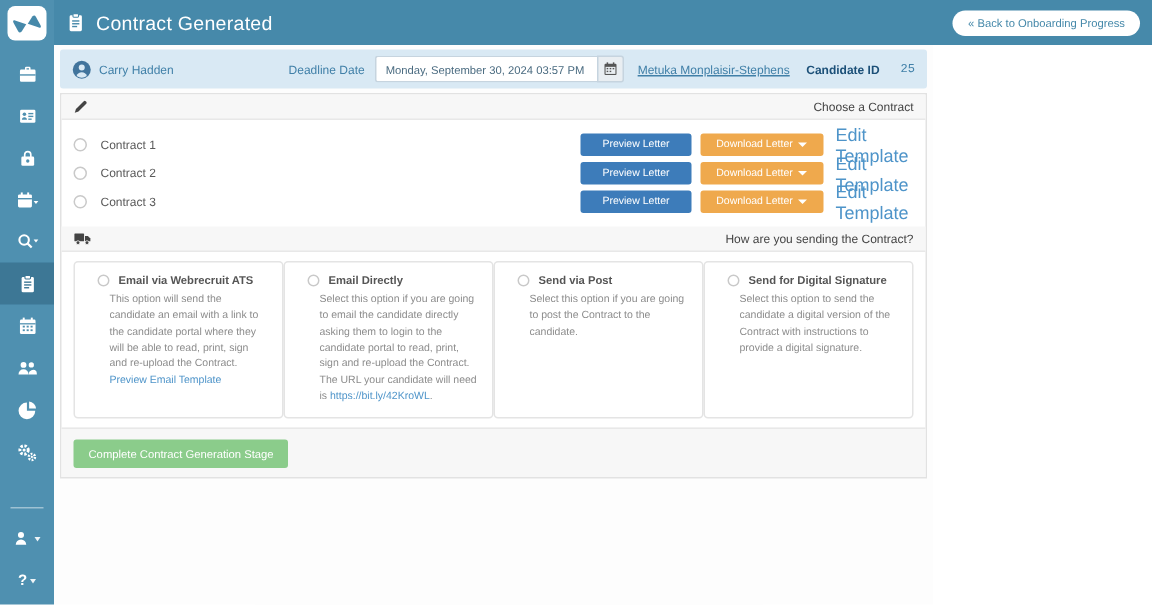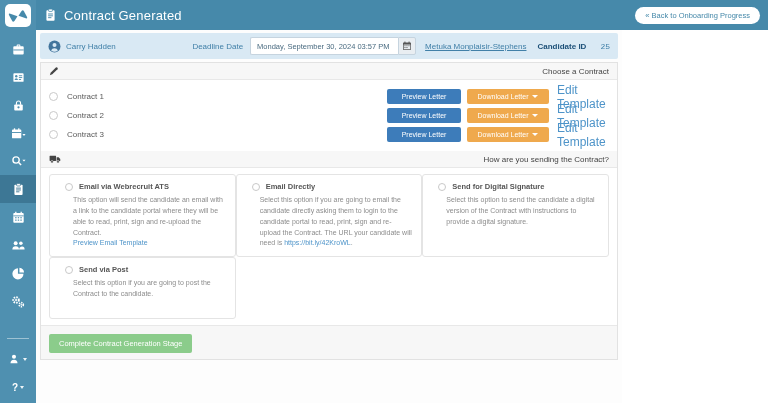--- a/index.html
+++ b/index.html
@@ -60,7 +60,7 @@
     border-top:3.5px solid #fff; margin-left:4px; }
   .edit-link { font-size:12px; color:#4e94c9; cursor:pointer; width:52px; text-align:left; }
 
-  .cards { display:grid; grid-template-columns:repeat(3,1fr); padding:6px 8px; }
+  .cards { display:grid; grid-template-columns:repeat(4,1fr); padding:6px 8px; }
   .card { border:1px solid #e4e4e4; border-radius:3px; background:#fff; padding:7px 9px; min-height:62px; }
   .card-title { display:flex; align-items:center; }
   .card-title .radio { width:8px; height:8px; }

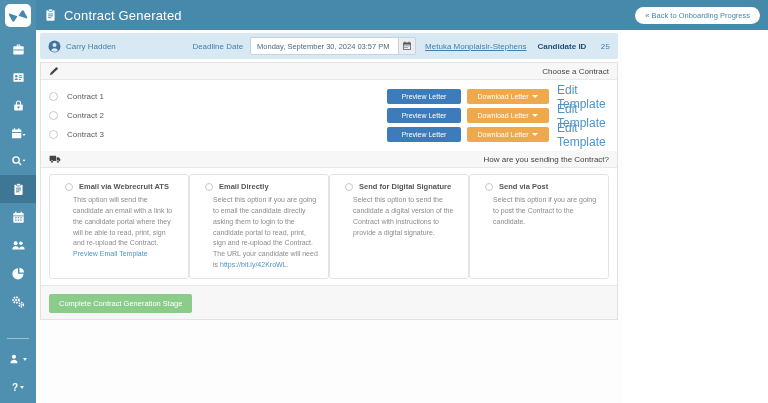--- a/index.html
+++ b/index.html
@@ -326,20 +326,20 @@
       <div class="card">
         <div class="card-title">
           <span class="radio"></span>
-          <span>Send for Digital Signature</span>
+          <span>Send via Post</span>
         </div>
         <div class="card-desc">
-          <span>Select this option to send the candidate a digital version of the Contract with instructions to provide a digital signature.</span>
+          <span>Select this option if you are going to post the Contract to the candidate.</span>
         </div>
       </div>
 
       <div class="card">
         <div class="card-title">
           <span class="radio"></span>
-          <span>Send via Post</span>
+          <span>Send for Digital Signature</span>
         </div>
         <div class="card-desc">
-          <span>Select this option if you are going to post the Contract to the candidate.</span>
+          <span>Select this option to send the candidate a digital version of the Contract with instructions to provide a digital signature.</span>
         </div>
       </div>
     </div>

